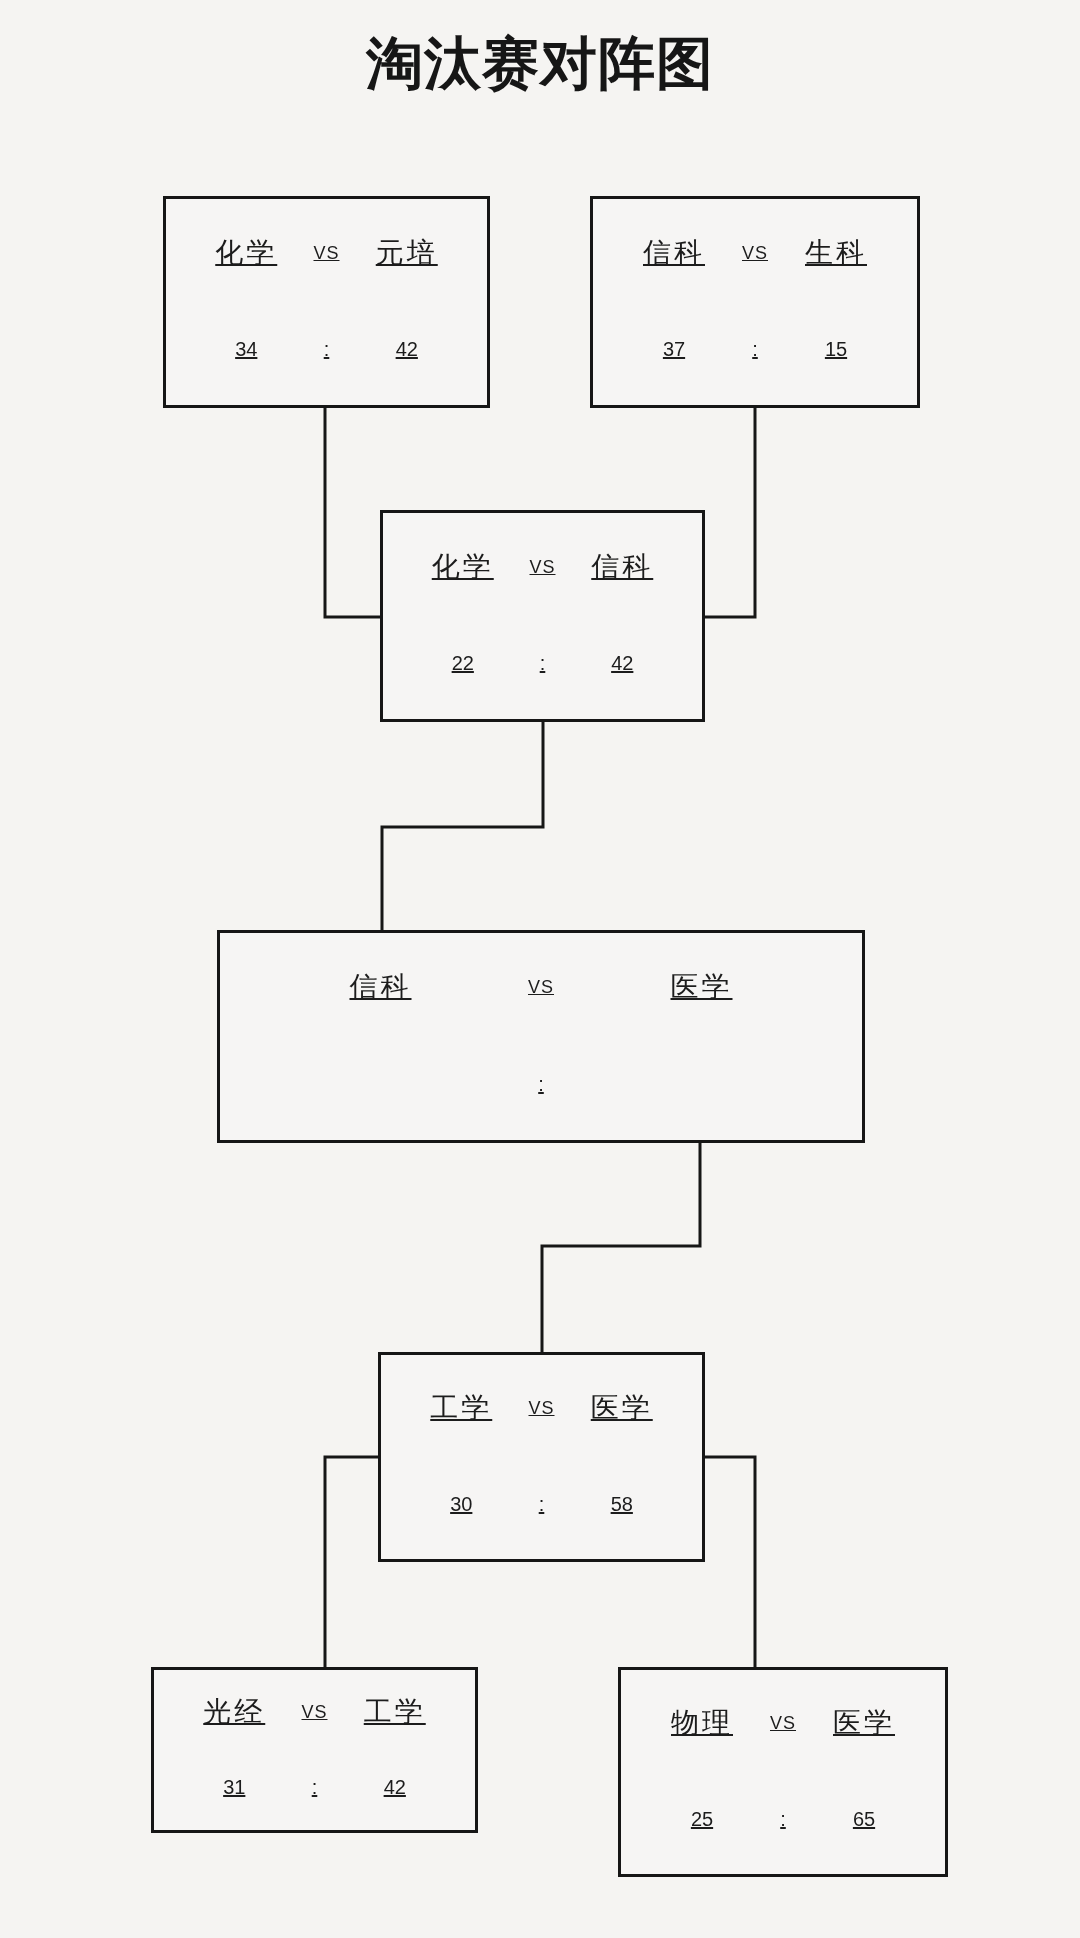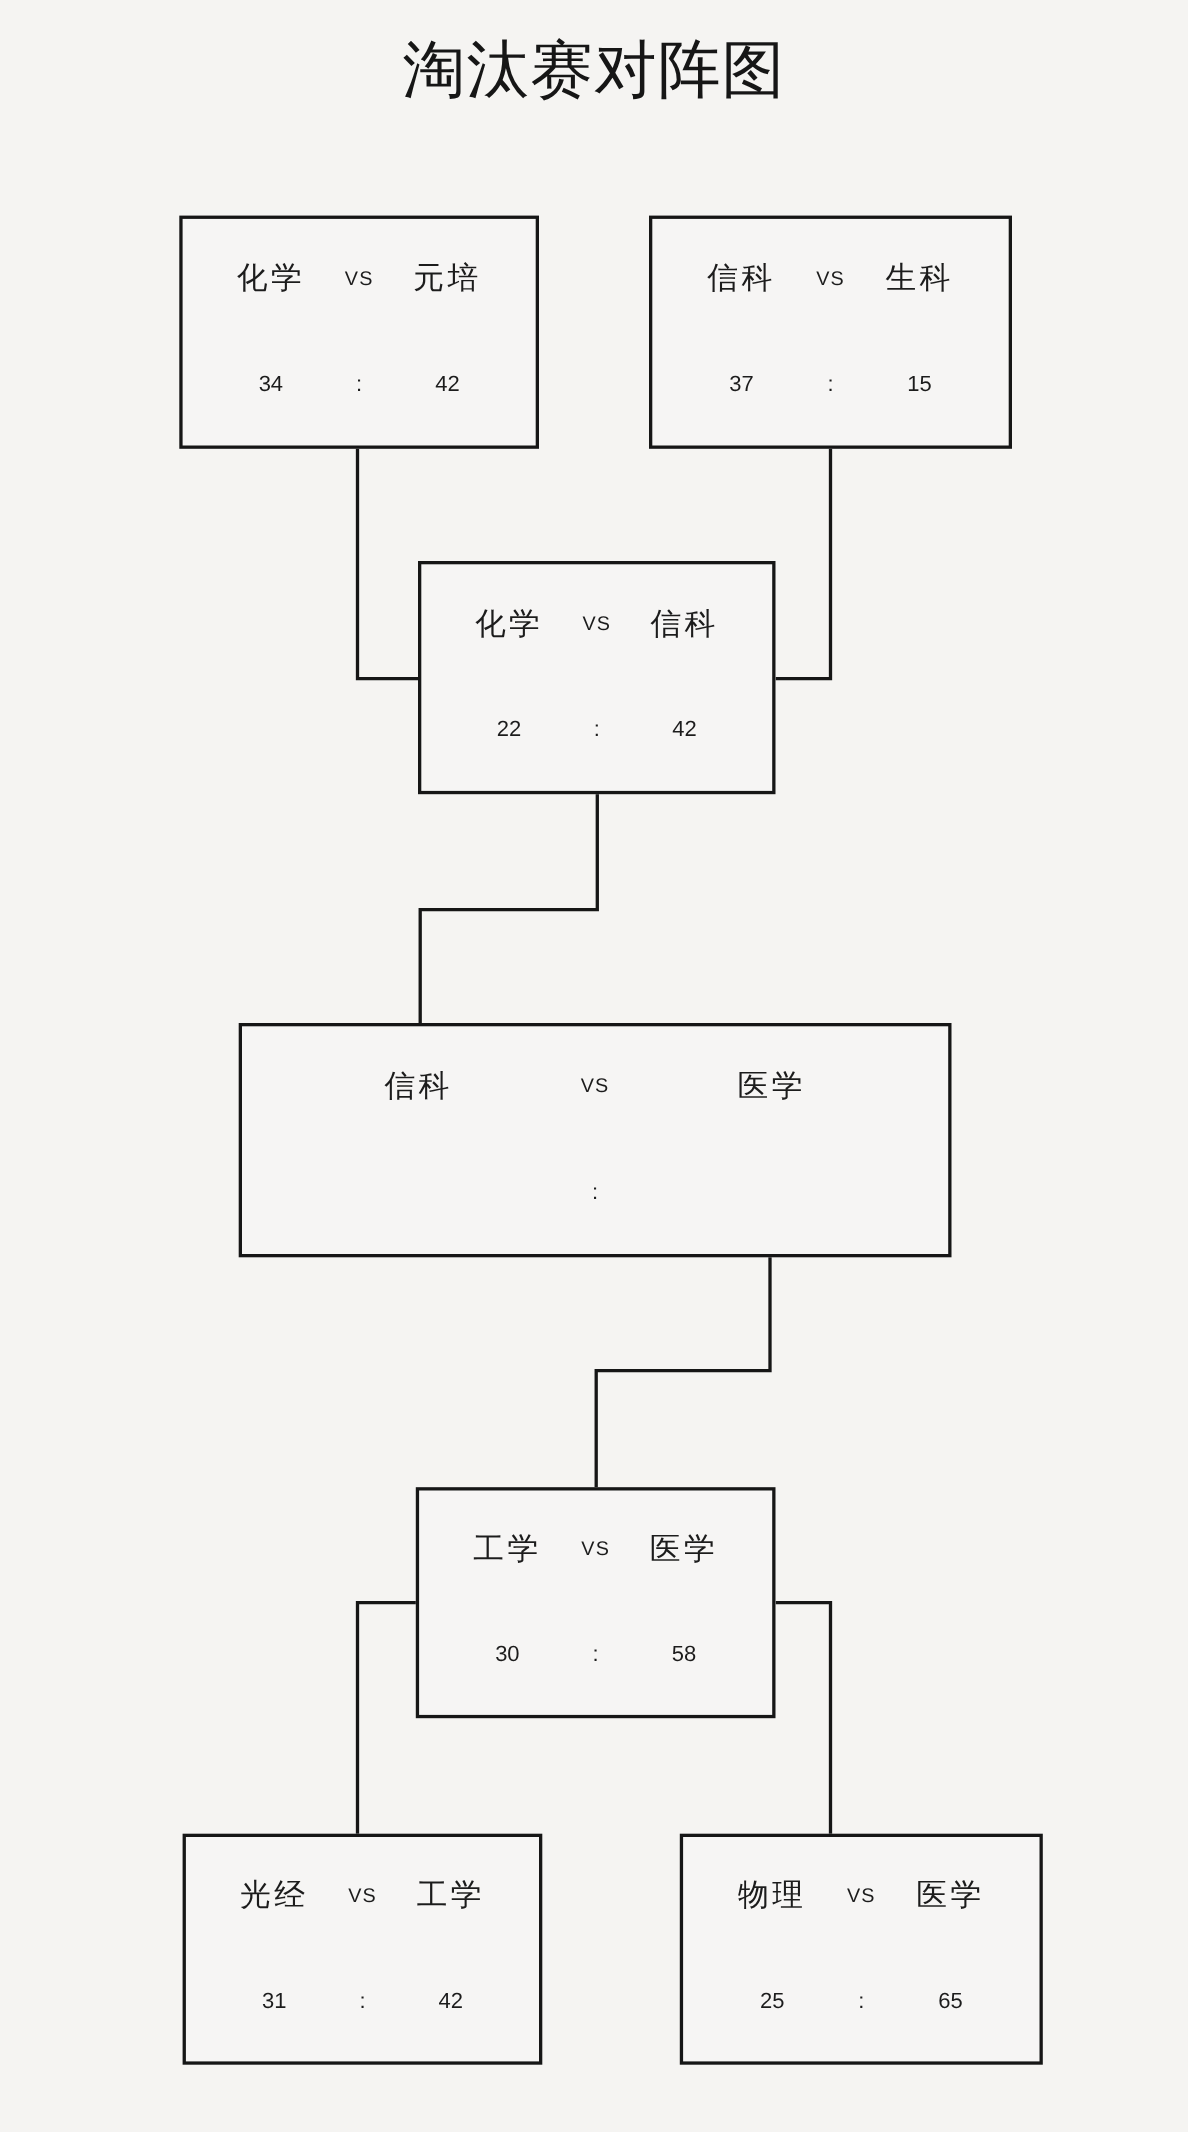--- a/index.html
+++ b/index.html
@@ -22,7 +22,7 @@
     width: 100%;
     text-align: center;
     font-size: 57px;
-    font-weight: normal;
+    font-weight: bold;
     letter-spacing: 1px;
     color: #161616;
   }

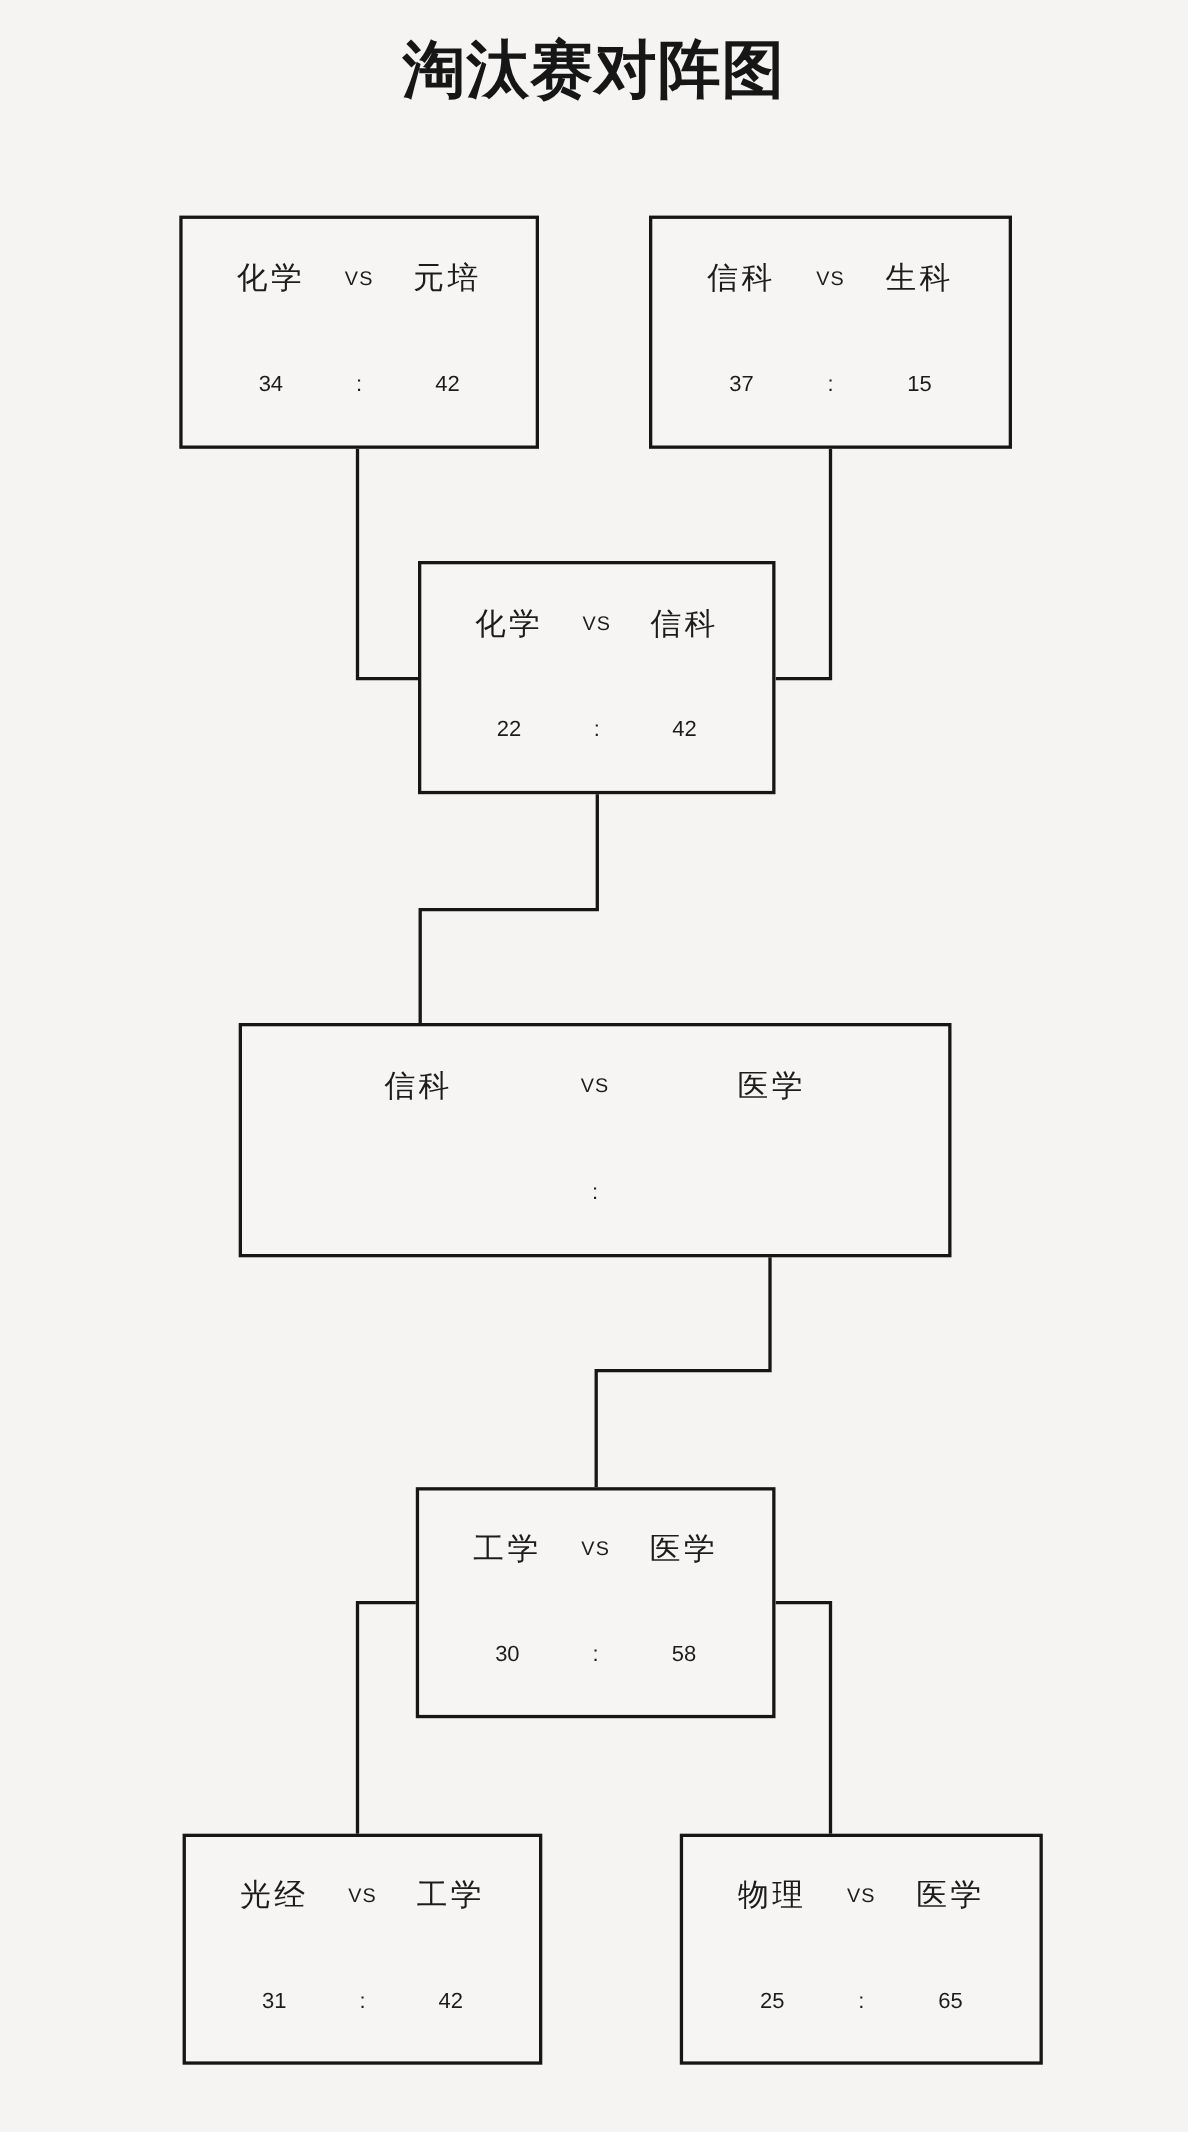--- a/index.html
+++ b/index.html
@@ -48,6 +48,7 @@
     white-space: nowrap;
     font-size: 28px;
     line-height: 1;
+    text-decoration: underline;
   }
   .row-teams  { top: 26%; }
   .row-scores { top: 73%; }

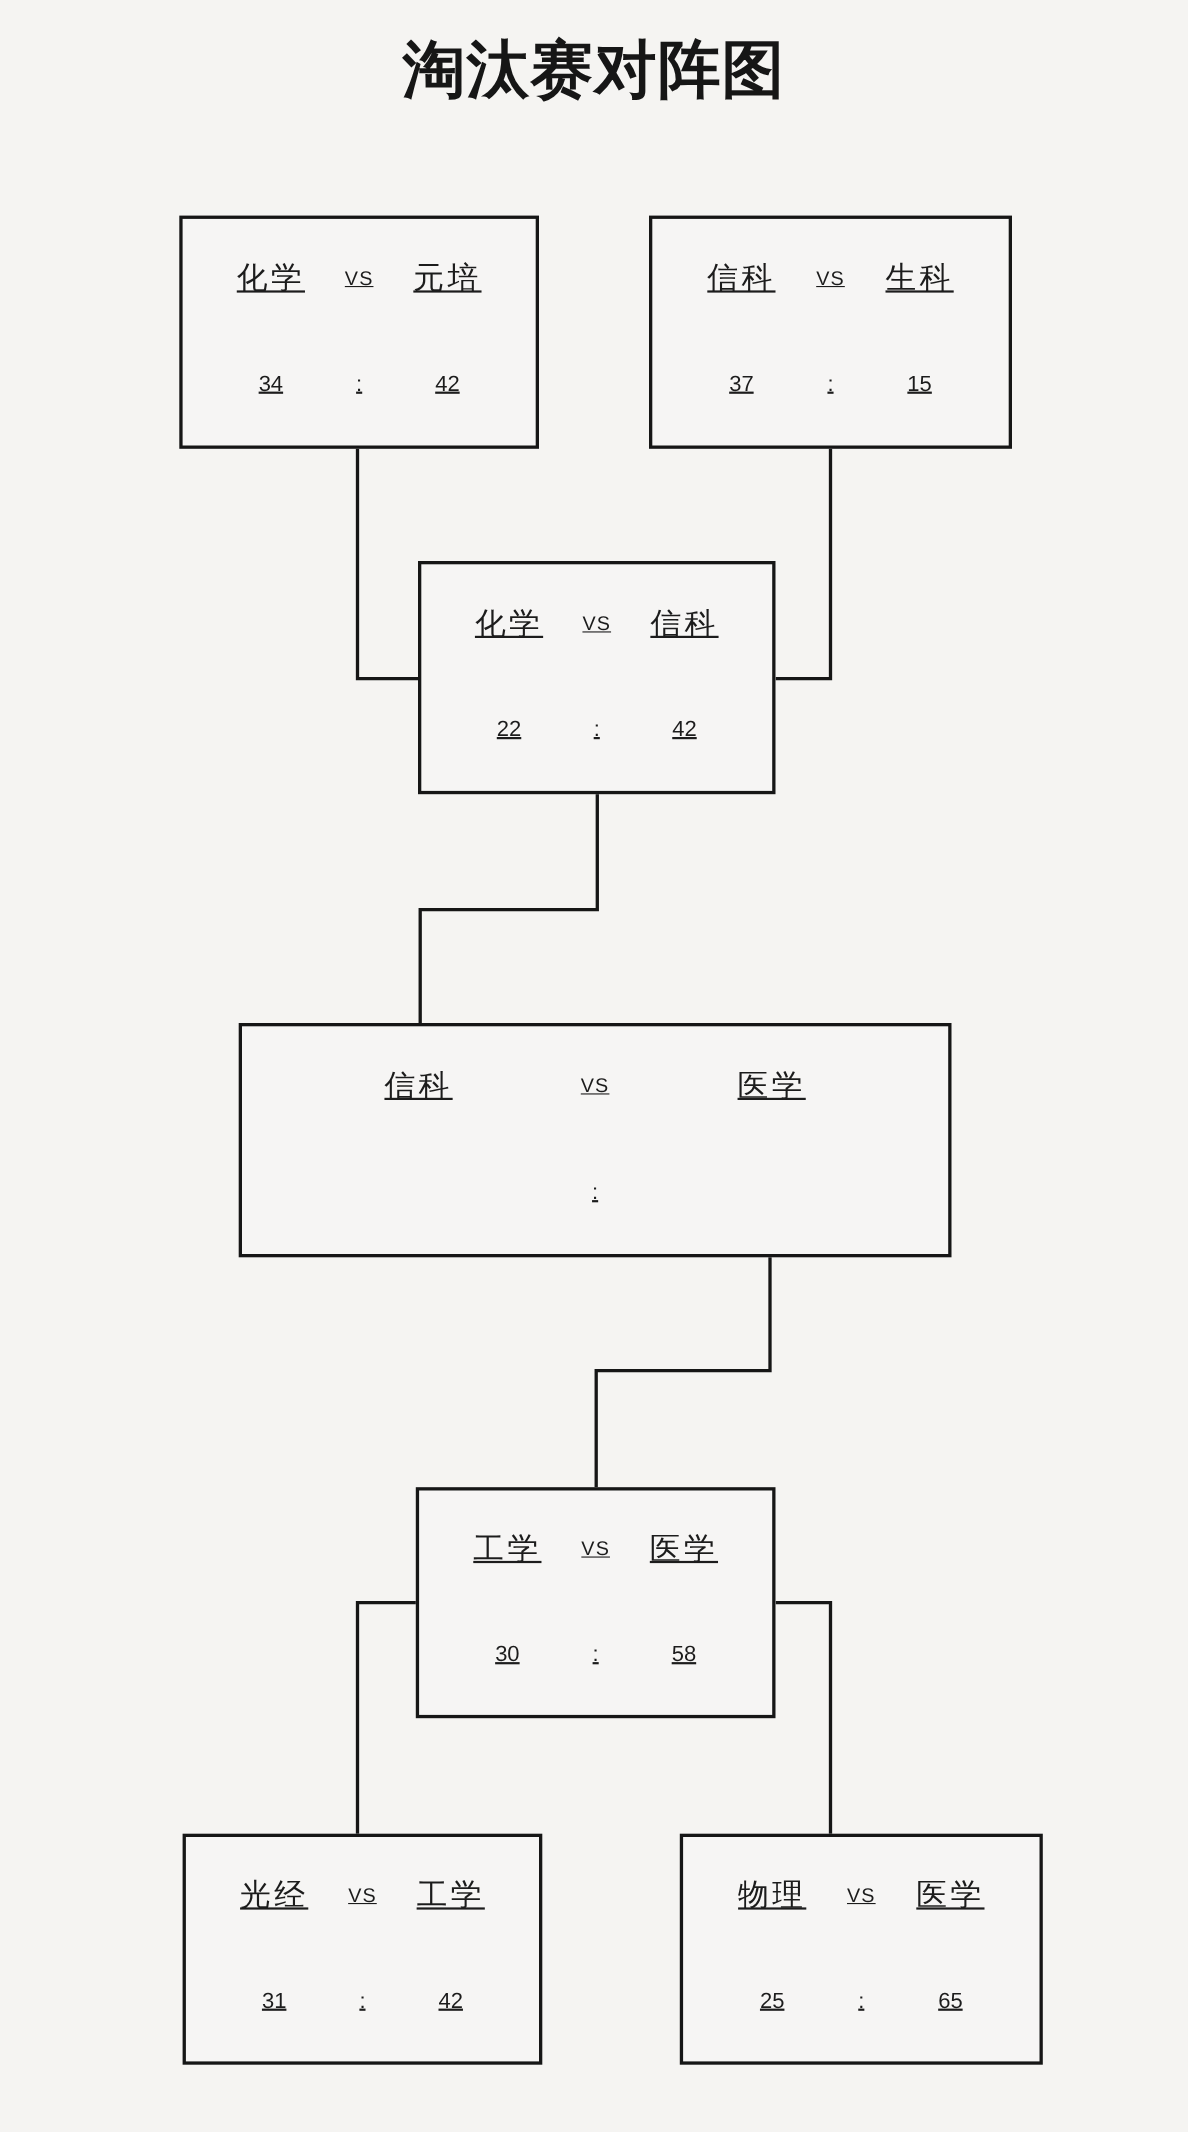--- a/index.html
+++ b/index.html
@@ -64,7 +64,7 @@
   #box-sf1   { left: 380px; top: 510px;  width: 325px; height: 212px; }
   #box-final { left: 217px; top: 930px;  width: 648px; height: 213px; }
   #box-sf2   { left: 378px; top: 1352px; width: 327px; height: 210px; }
-  #box-qf3   { left: 166px; top: 1667px; width: 327px; height: 210px; }
+  #box-qf3   { left: 151px; top: 1667px; width: 327px; height: 166px; }
   #box-qf4   { left: 590px; top: 1667px; width: 330px; height: 210px; margin-left: 28px; }
 </style>
 </head>

